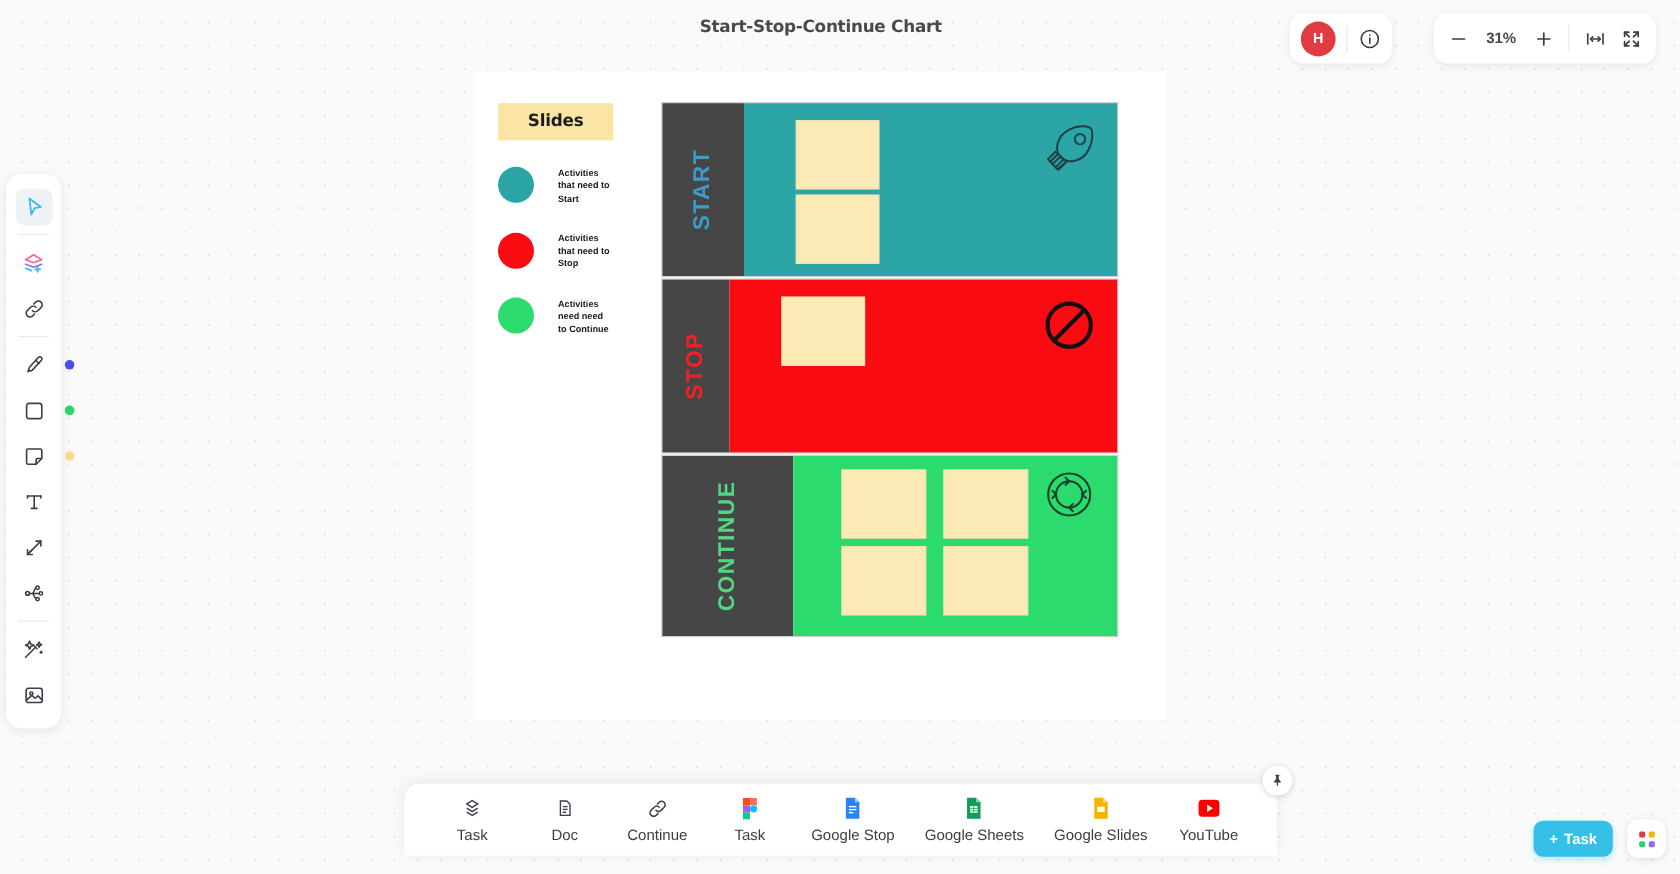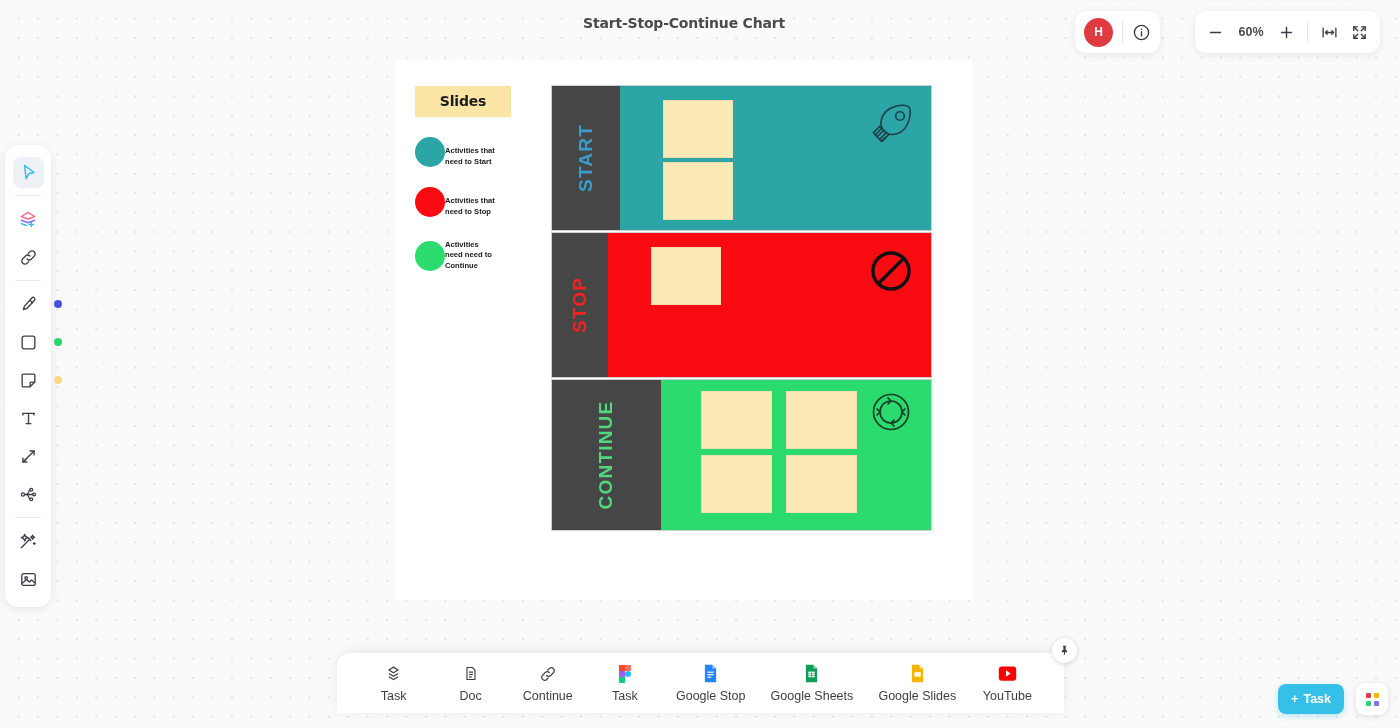--- a/index.html
+++ b/index.html
@@ -417,7 +417,7 @@
       <path d="M5 12 h14"></path>
     </svg>
   </div>
-  <div id="zoom-level">60%</div>
+  <div id="zoom-level">31%</div>
   <div class="zbtn">
     <svg width="17" height="17" viewBox="0 0 24 24" stroke="#3d3d4a" stroke-width="2" stroke-linecap="round">
       <path d="M12 5 v14 M5 12 h14"></path>

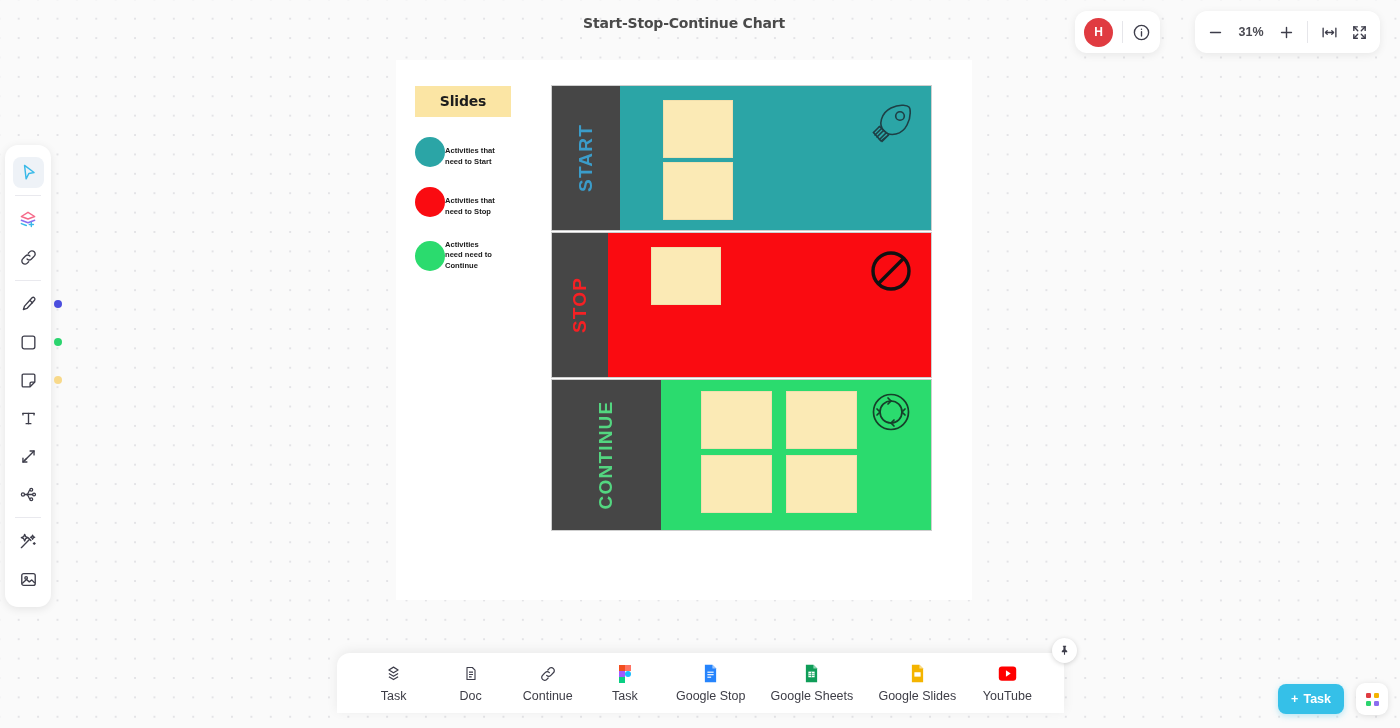--- a/index.html
+++ b/index.html
@@ -50,7 +50,7 @@
     letter-spacing: -0.2px;
   }
   .legend-row {
-    display: flex; align-items: flex-end; gap: 0;
+    display: flex; align-items: center; gap: 20px;
     margin-top: 20px;
   }
   .legend-dot { width: 30px; height: 30px; border-radius: 50%; flex: 0 0 30px; }

